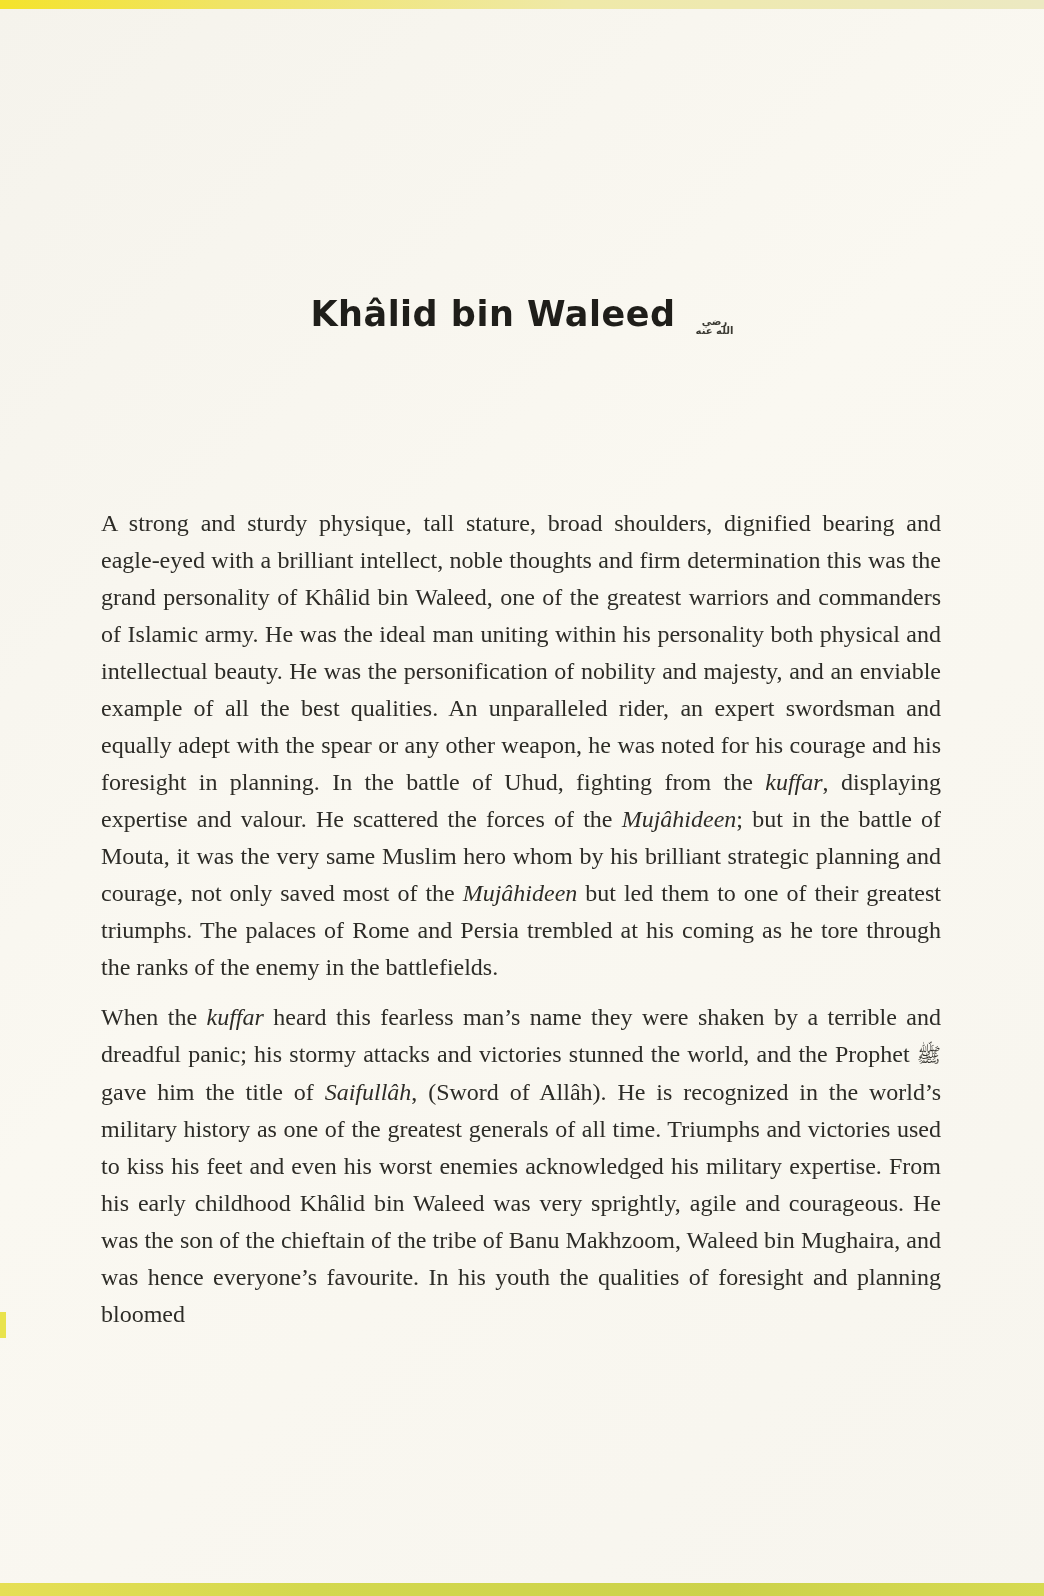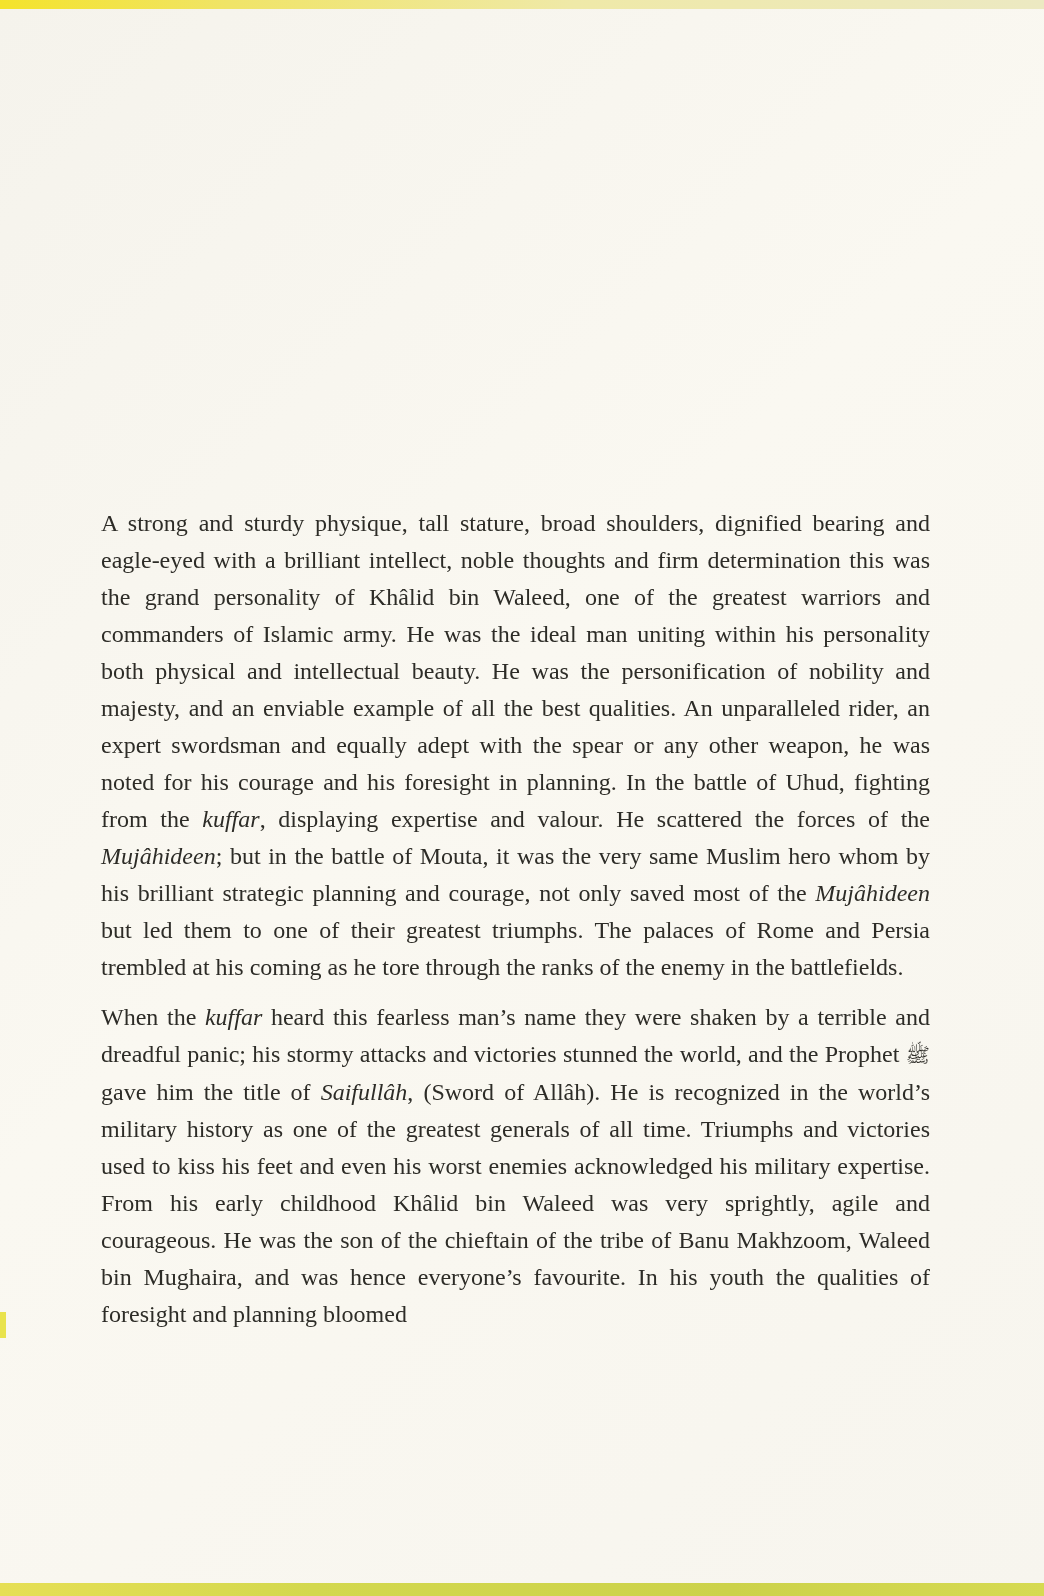--- a/index.html
+++ b/index.html
@@ -94,6 +94,10 @@
   <div class="edge-bottom"></div>
   <div class="edge-left-mark"></div>
 
+  <h1 class="title-row">
+    <span class="title">Khâlid bin Waleed</span>
+    <span class="callig">رضي الله عنه</span>
+  </h1>
 
   <div class="body-text">
     <p><span class="rg">A strong and sturdy physique, tall stature, broad shoulders, dignified bearing and eagle-eyed with a brilliant intellect, noble thoughts and firm determination this was the grand personality of Khâlid bin Waleed, one of the greatest warriors and commanders of Islamic army. He was the ideal man uniting within his personality both physical and intellectual beauty. He was the personification of nobility and majesty, and an enviable example of all the best qualities. An unparalleled rider, an expert swordsman and equally adept with the spear or any other weapon, he was noted for his courage and his foresight in planning. In the battle of Uhud, fighting from the </span><span class="it">kuffar</span><span class="rg">, displaying expertise and valour. He scattered the forces of the </span><span class="it">Mujâhideen</span><span class="rg">; but in the battle of Mouta, it was the very same Muslim hero whom by his brilliant strategic planning and courage, not only saved most of the </span><span class="it">Mujâhideen</span><span class="rg"> but led them to one of their greatest triumphs. The palaces of Rome and Persia trembled at his coming as he tore through the ranks of the enemy in the battlefields.</span></p>

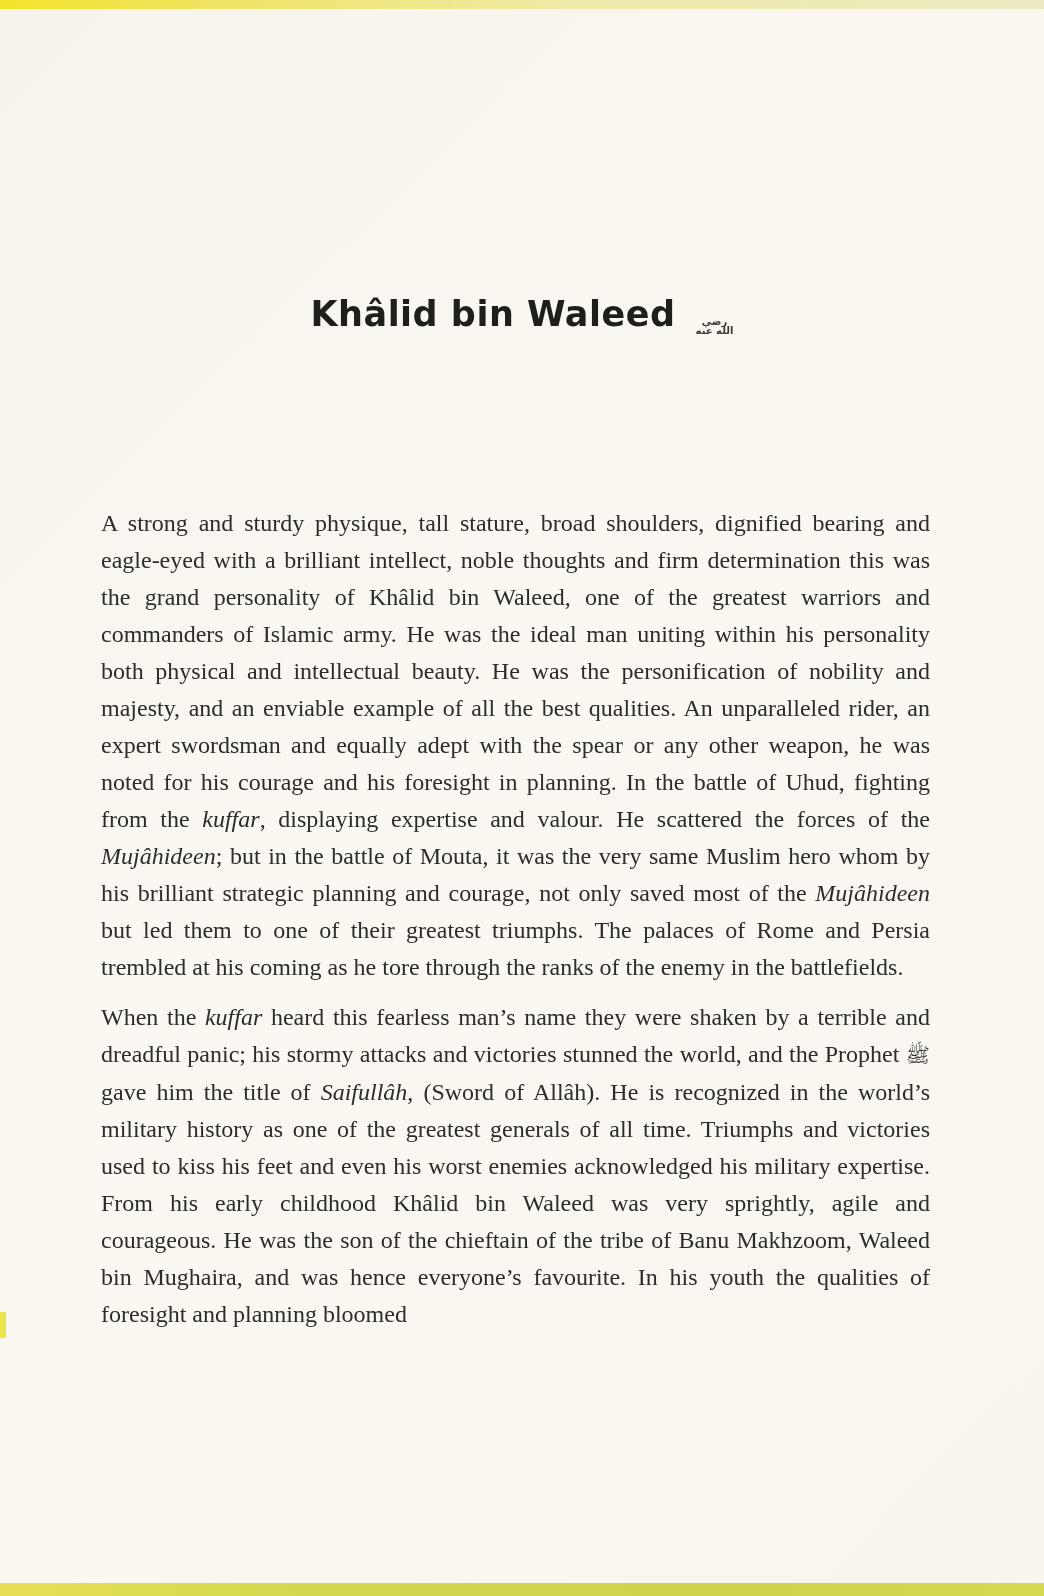--- a/index.html
+++ b/index.html
@@ -76,7 +76,7 @@
     text-align: justify;
   }
   .body-text p {
-    margin: 0 16px 13px 0;
+    margin: 0 5px 13px 0;
   }
   .it { font-style: italic; }
   .rg { font-style: normal; }

